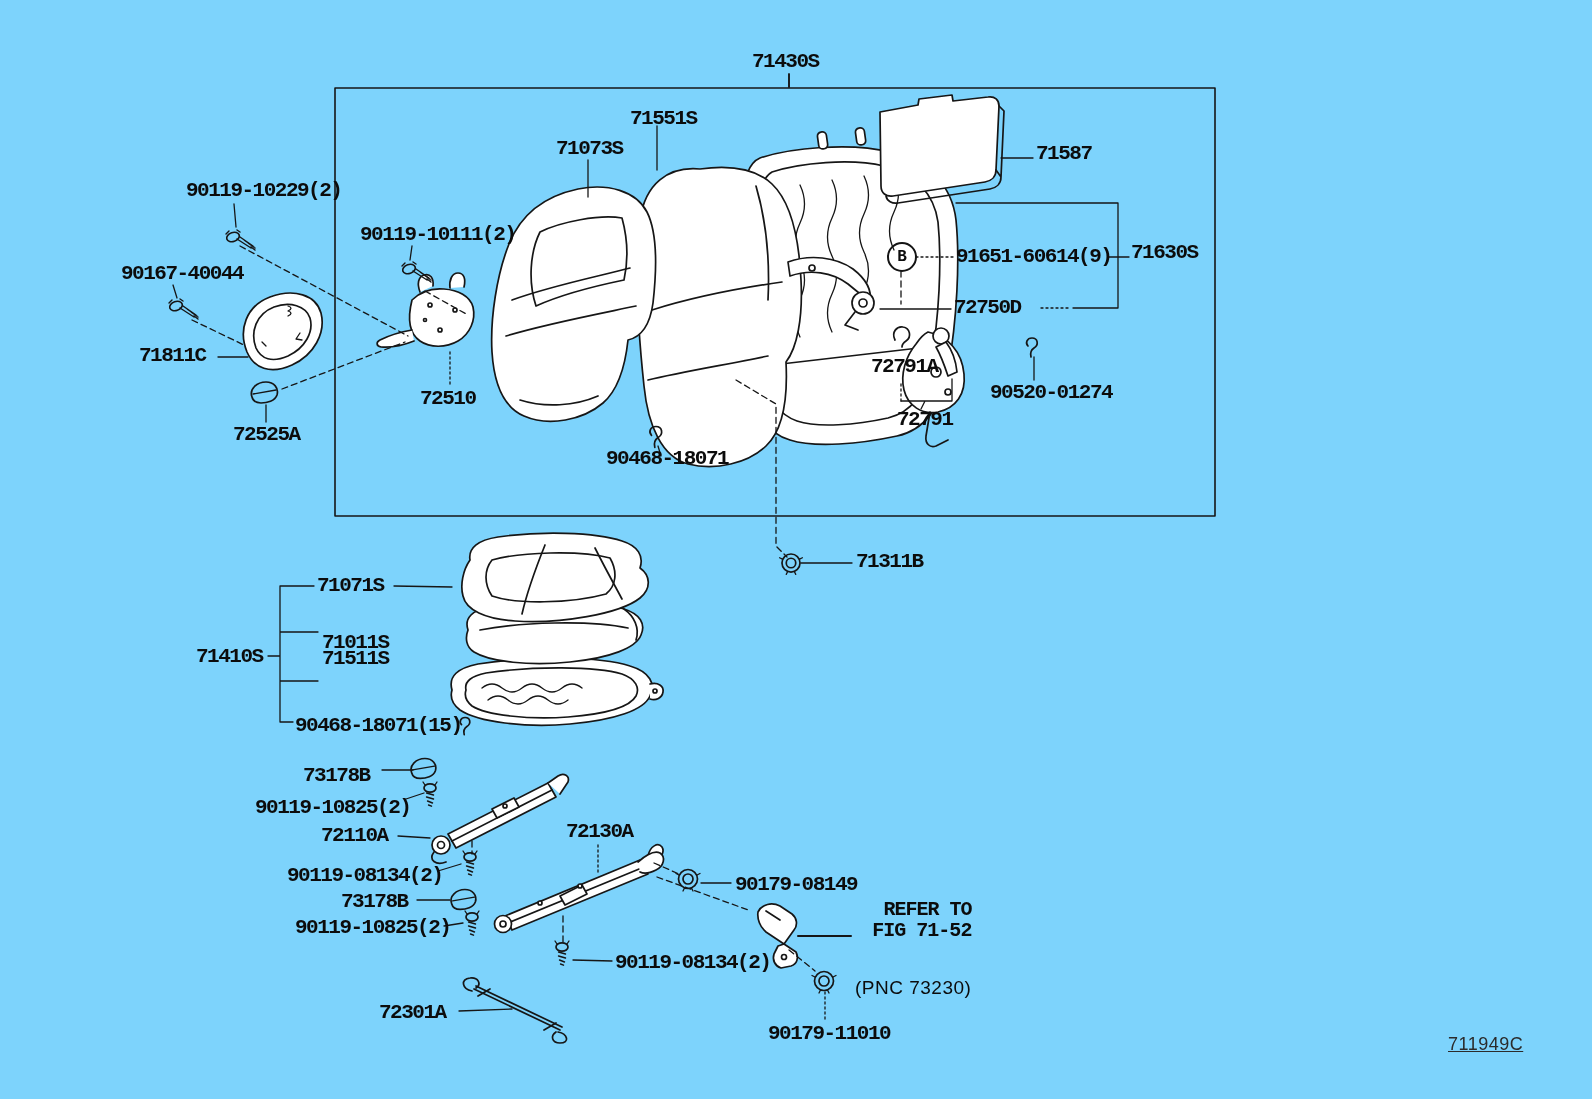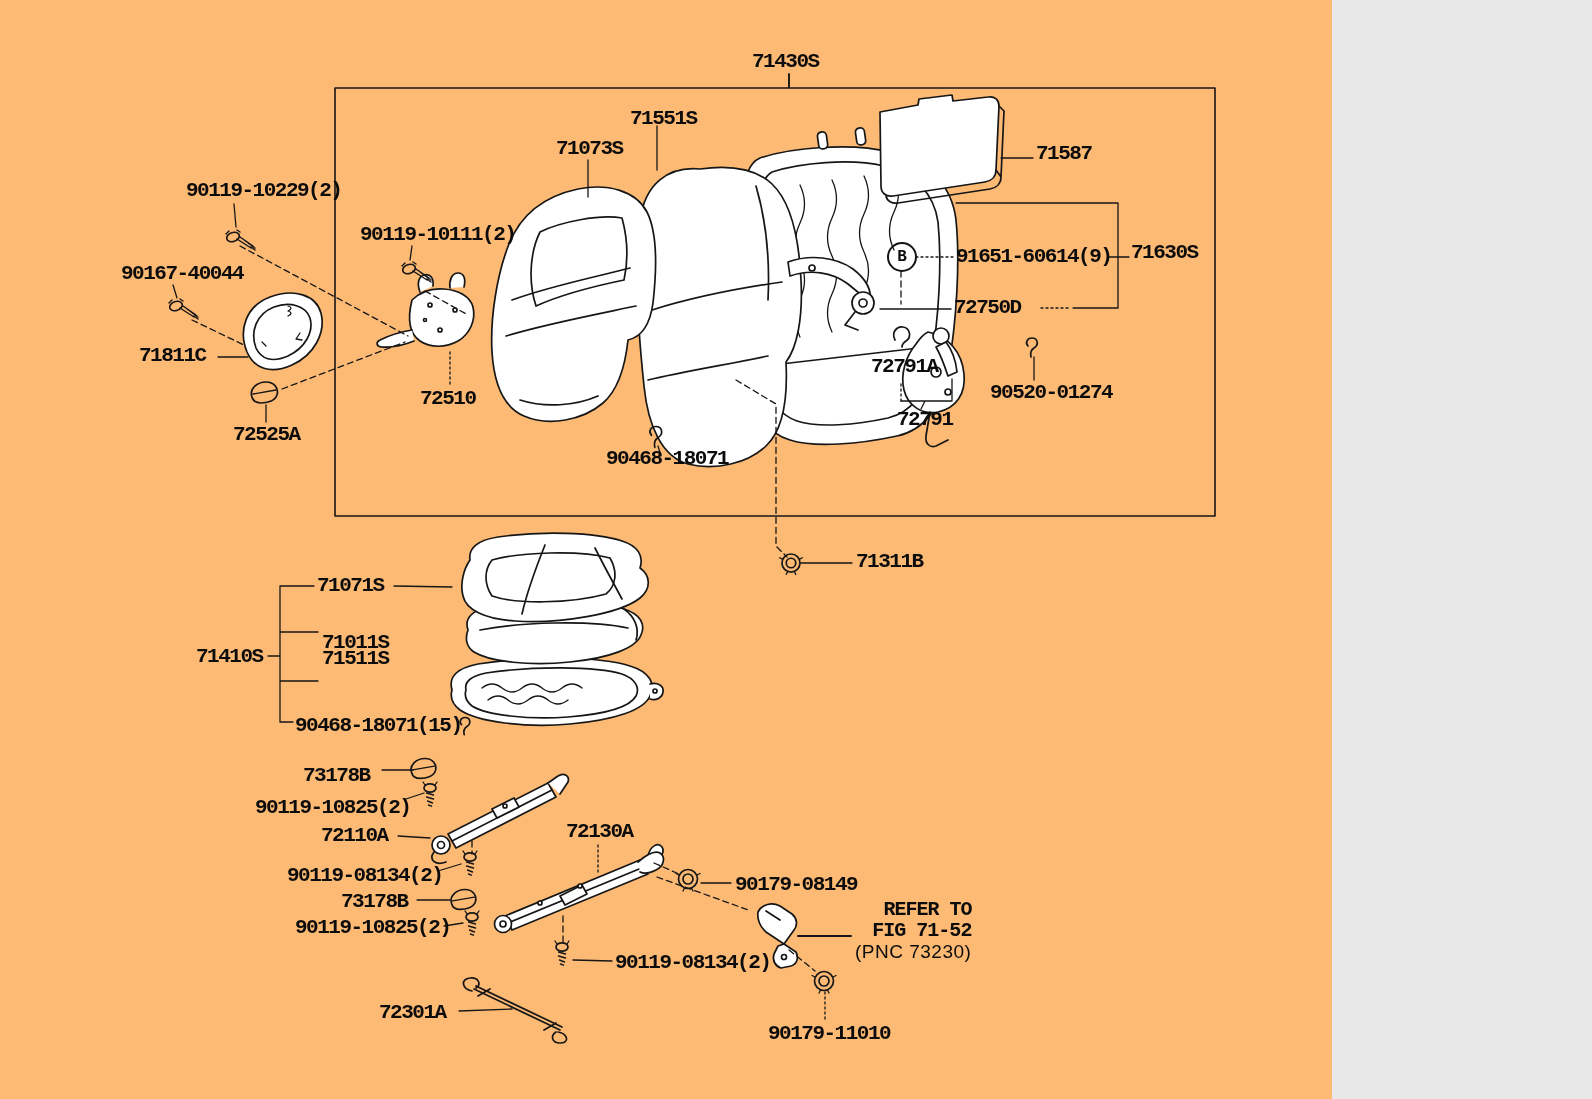--- a/index.html
+++ b/index.html
@@ -3,7 +3,7 @@
 <meta charset="utf-8">
 <style>
   html,body{margin:0;padding:0;background:#e8e8e8;}
-  .canvas{position:relative;width:1332px;height:1099px;background:#fdba74;overflow:hidden;
+  .canvas{position:relative;width:1592px;height:1099px;background:#7dd3fc;overflow:hidden;
           font-family:"Liberation Mono",monospace;}
   .canvas svg{position:absolute;left:0;top:0;}
   .lbl{position:absolute;font:700 21px "Liberation Mono",monospace;letter-spacing:-1.5px;

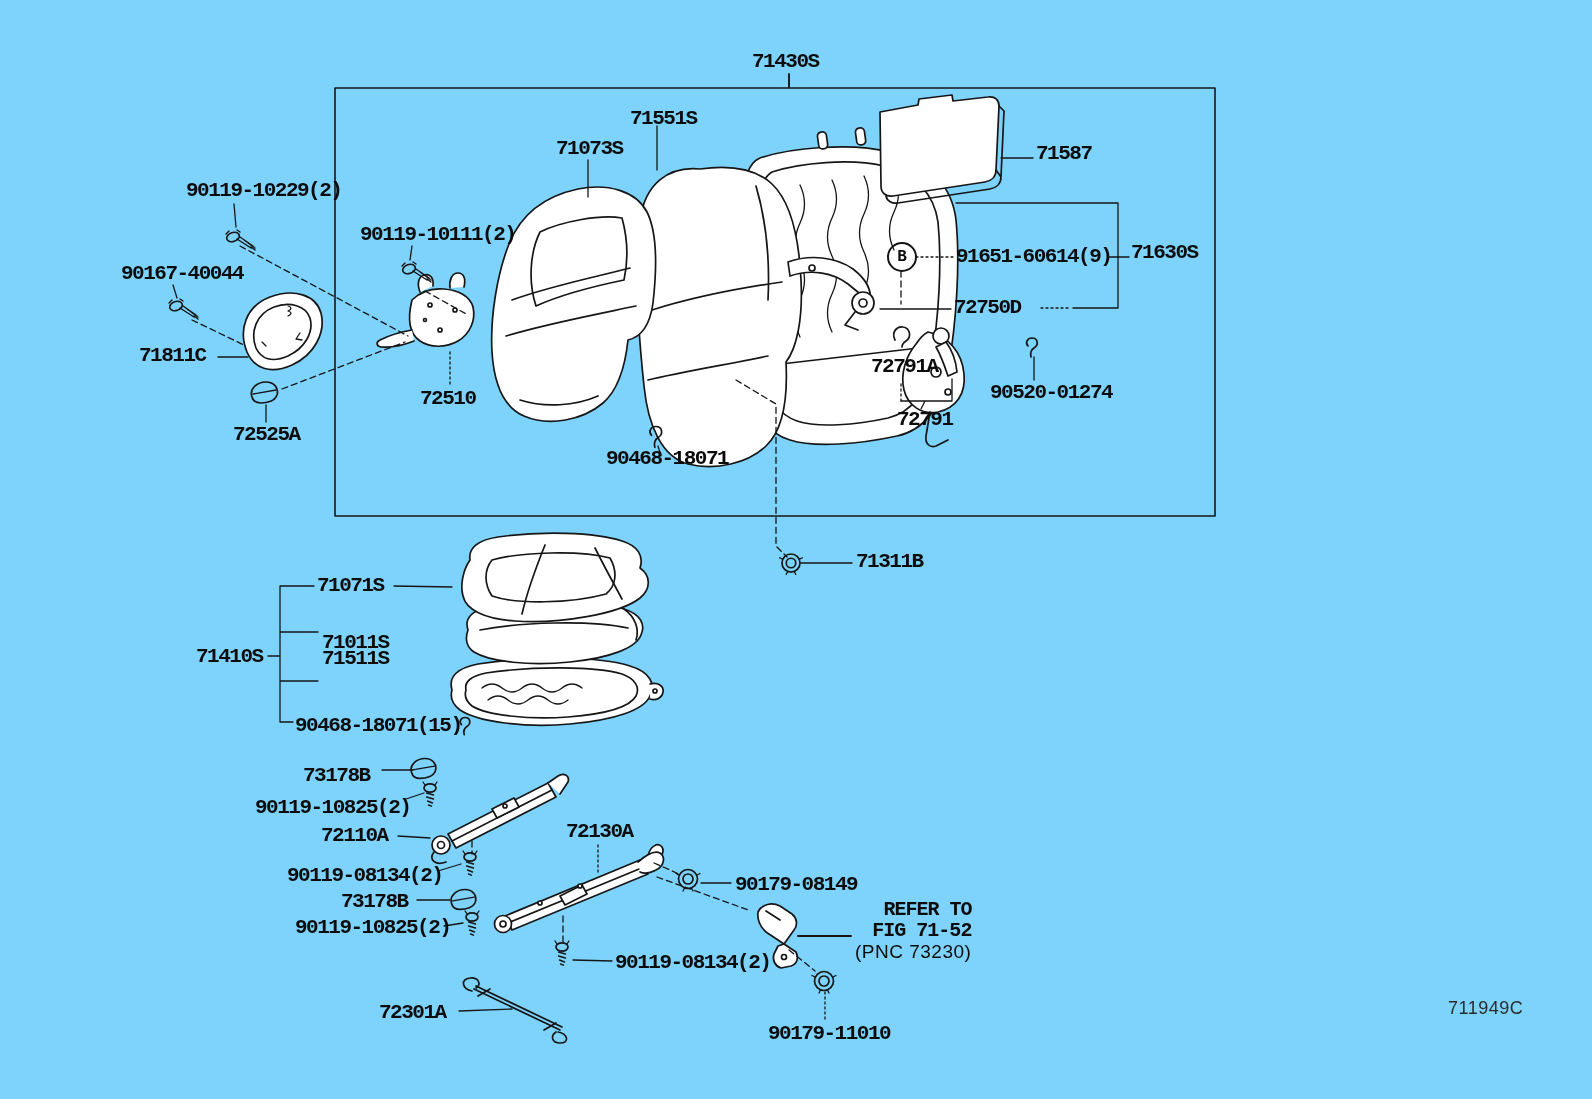--- a/index.html
+++ b/index.html
@@ -13,7 +13,7 @@
        font:700 16px "Liberation Mono",monospace;color:#0c0c0c;}
   .note{position:absolute;left:855px;top:899px;color:#0c0c0c;}
   .note .nb{font:700 20px "Liberation Mono",monospace;letter-spacing:-1px;line-height:21px;text-align:right;}
-  .note .nl{font:400 19px "Liberation Sans",sans-serif;line-height:21px;letter-spacing:0.5px;}
+  .note .nl{font:400 19px "Liberation Sans",sans-serif;line-height:21px;letter-spacing:0.5px;margin-top:36px;}
   .figcode{position:absolute;left:1448px;top:998px;font:400 18px "Liberation Sans",sans-serif;
        color:#2b2b2b;letter-spacing:0.5px;}
   path,rect,circle,ellipse,line{vector-effect:non-scaling-stroke;}

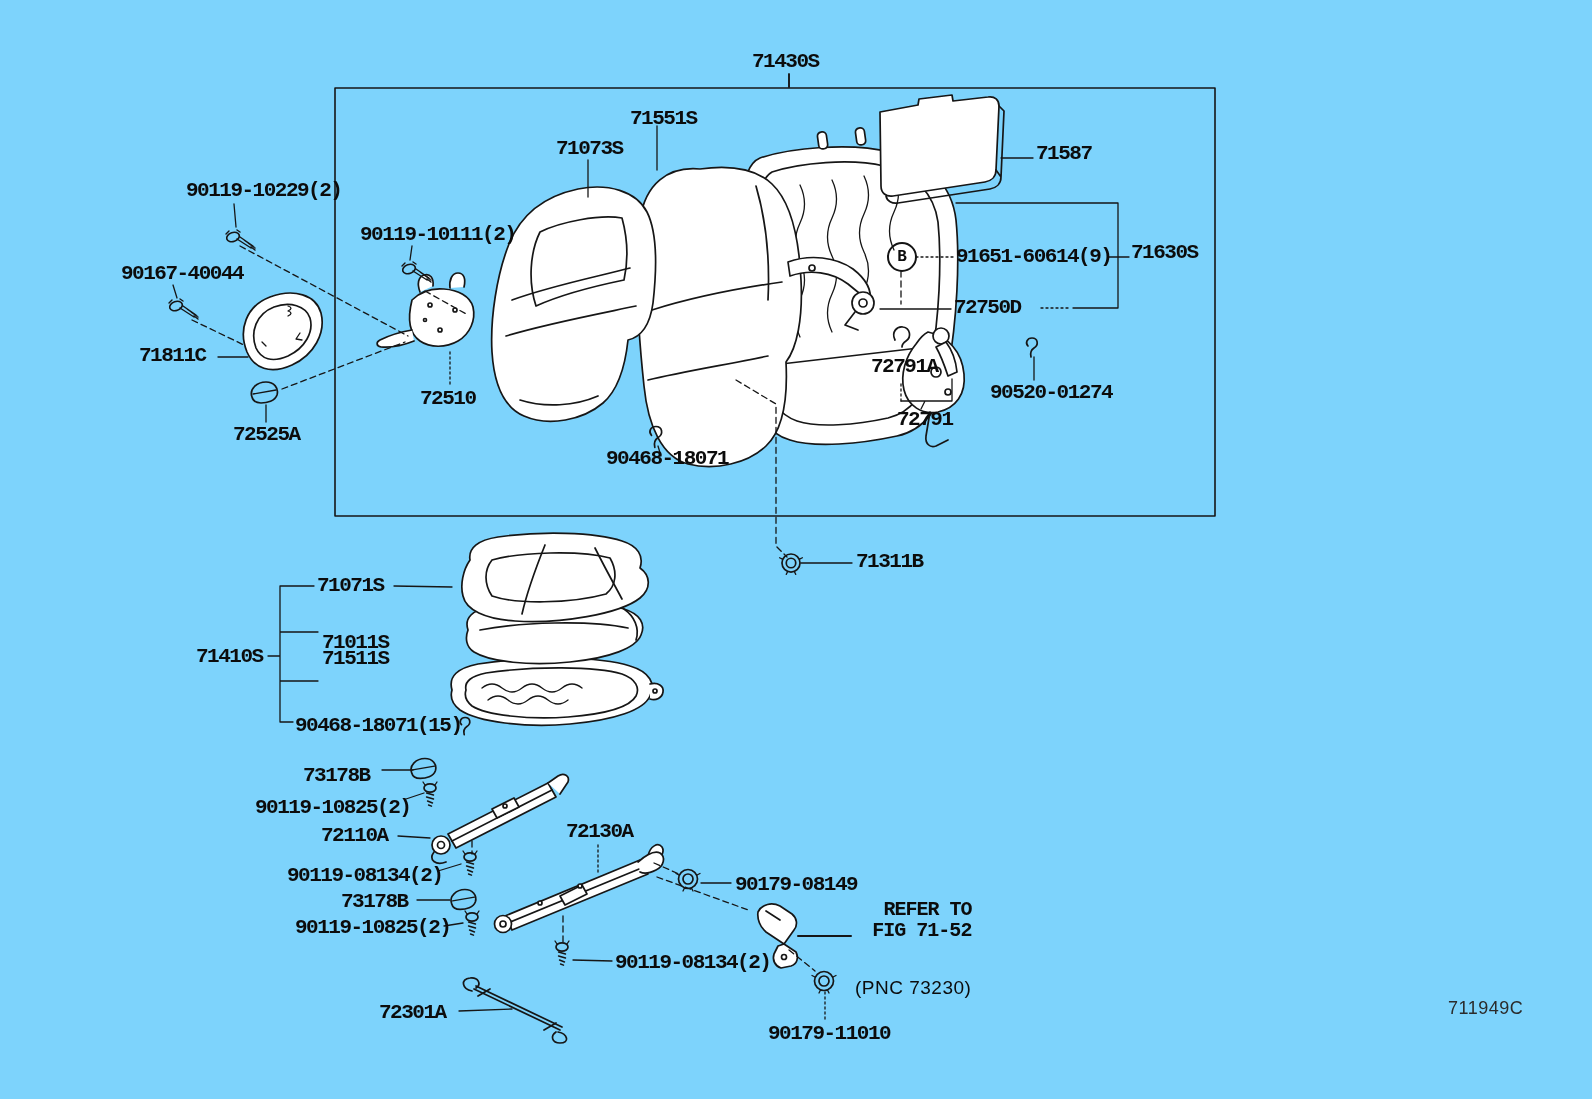--- a/index.html
+++ b/index.html
@@ -14,8 +14,8 @@
   .note{position:absolute;left:855px;top:899px;color:#0c0c0c;}
   .note .nb{font:700 20px "Liberation Mono",monospace;letter-spacing:-1px;line-height:21px;text-align:right;}
   .note .nl{font:400 19px "Liberation Sans",sans-serif;line-height:21px;letter-spacing:0.5px;margin-top:36px;}
-  .figcode{position:absolute;left:1448px;top:998px;font:400 18px "Liberation Sans",sans-serif;
-       color:#2b2b2b;letter-spacing:0.5px;}
+  .figcode{position:absolute;left:1448px;top:1034px;font:400 18px "Liberation Sans",sans-serif;
+       color:#2b2b2b;letter-spacing:0.5px;text-decoration:underline;}
   path,rect,circle,ellipse,line{vector-effect:non-scaling-stroke;}
 </style>
 </head>

